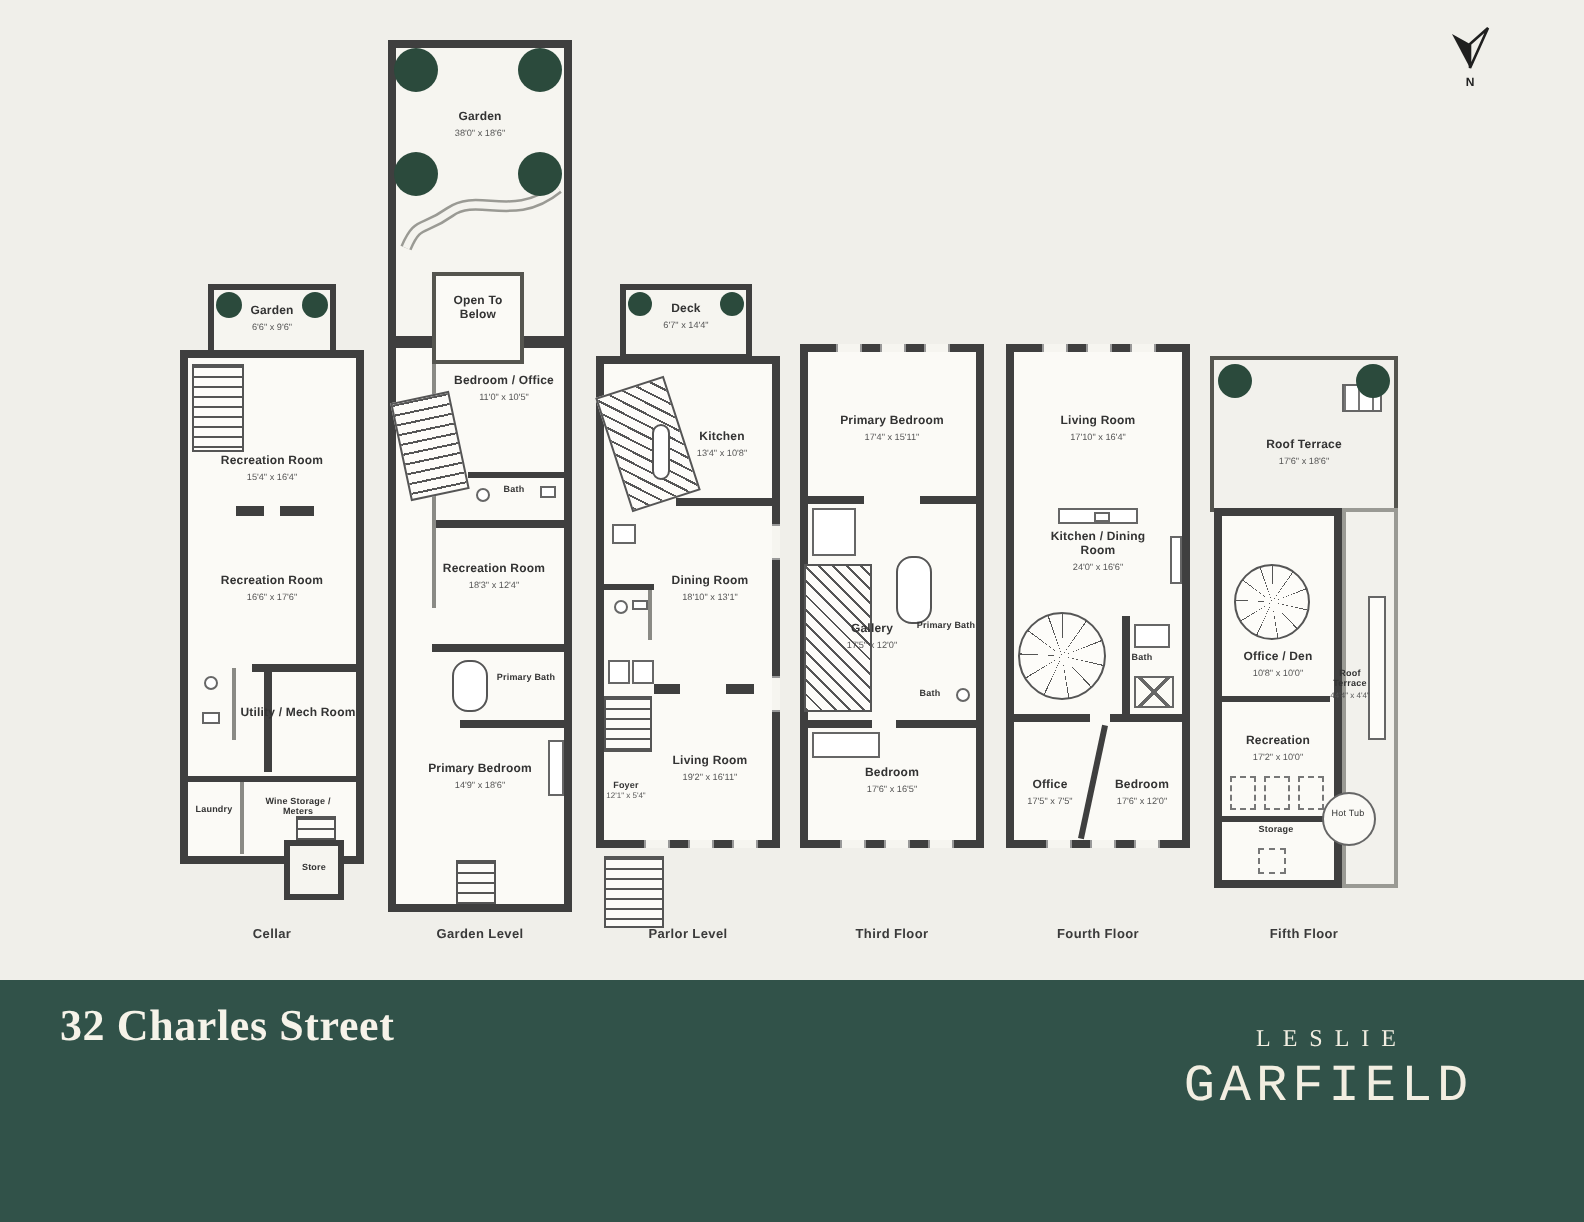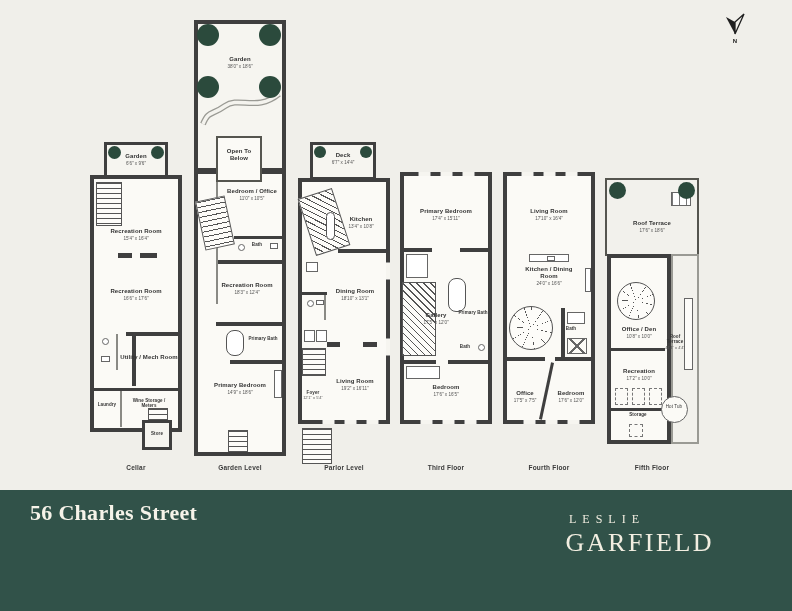--- a/index.html
+++ b/index.html
@@ -326,7 +326,7 @@
   <div class="cap" style="left:605px;top:464px;width:94px;">Fifth Floor</div>
 
   <div class="footer">
-    <div class="addr">56 Charles Street</div>
+    <div class="addr">32 Charles Street</div>
     <div class="brand">
       <div class="b1">LESLIE</div>
       <div class="b2">GARFIELD</div>

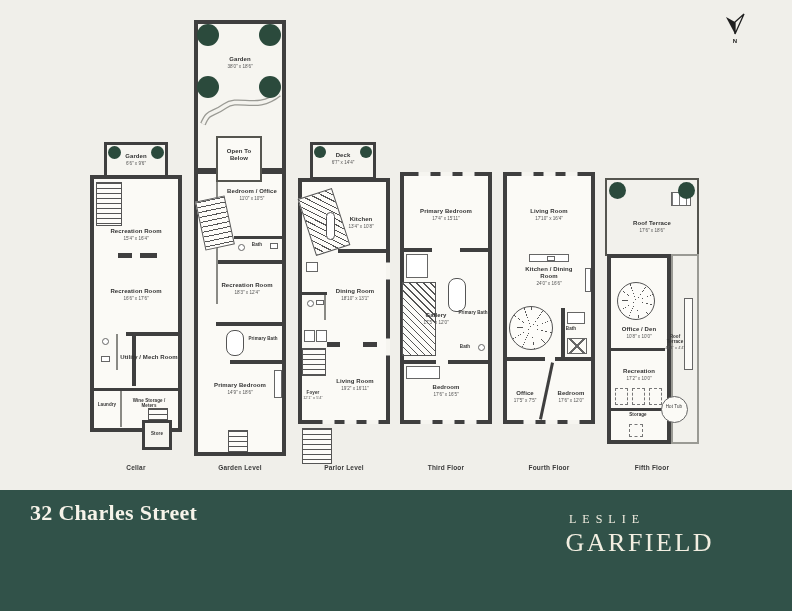--- a/index.html
+++ b/index.html
@@ -40,7 +40,7 @@
         font-size:22px;color:#f6f3e9;letter-spacing:.3px;}
   .disc{position:absolute;left:30px;top:62px;width:242px;font-family:"Liberation Serif",serif;
         font-style:italic;font-weight:700;font-size:7.6px;line-height:1.5;color:#e9e6da;}
-  .brand{position:absolute;left:563px;top:22px;width:200px;text-align:left;color:#f2eee1;
+  .brand{position:absolute;left:563px;top:22px;width:200px;text-align:center;color:#f2eee1;
          font-family:"Liberation Serif",serif;}
   .brand .b1{font-size:12px;letter-spacing:6px;text-indent:6px;}
   .brand .b2{font-size:26px;letter-spacing:2.5px;text-indent:2.5px;margin-top:1px;}

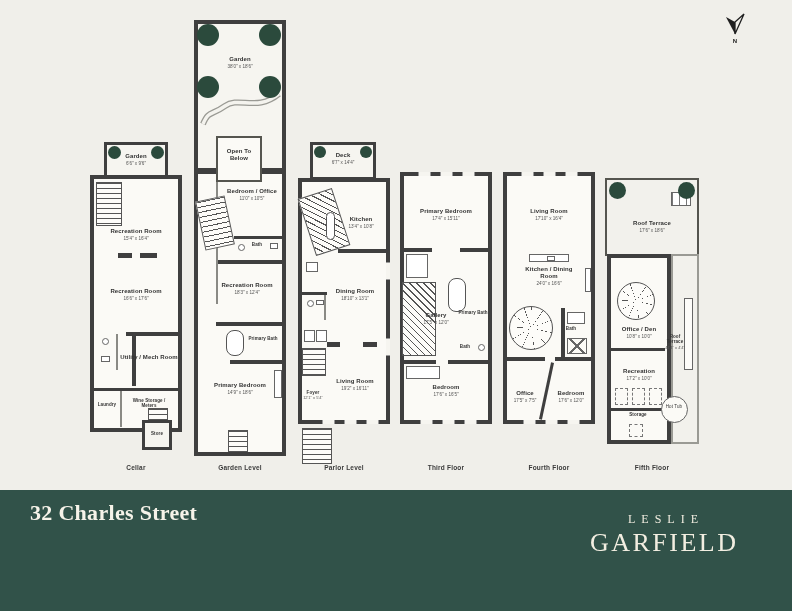--- a/index.html
+++ b/index.html
@@ -43,7 +43,7 @@
   .brand{position:absolute;left:563px;top:22px;width:200px;text-align:center;color:#f2eee1;
          font-family:"Liberation Serif",serif;}
   .brand .b1{font-size:12px;letter-spacing:6px;text-indent:6px;}
-  .brand .b2{font-size:26px;letter-spacing:2.5px;text-indent:2.5px;margin-top:1px;}
+  .brand .b2{font-size:26px;letter-spacing:2.5px;text-indent:2.5px;margin-top:1px;font-family:Liberation Mono, monospace;}
   .sq{position:absolute;box-sizing:border-box;border:1px solid #666;background:#fff;z-index:6;}
 </style>
 </head>

